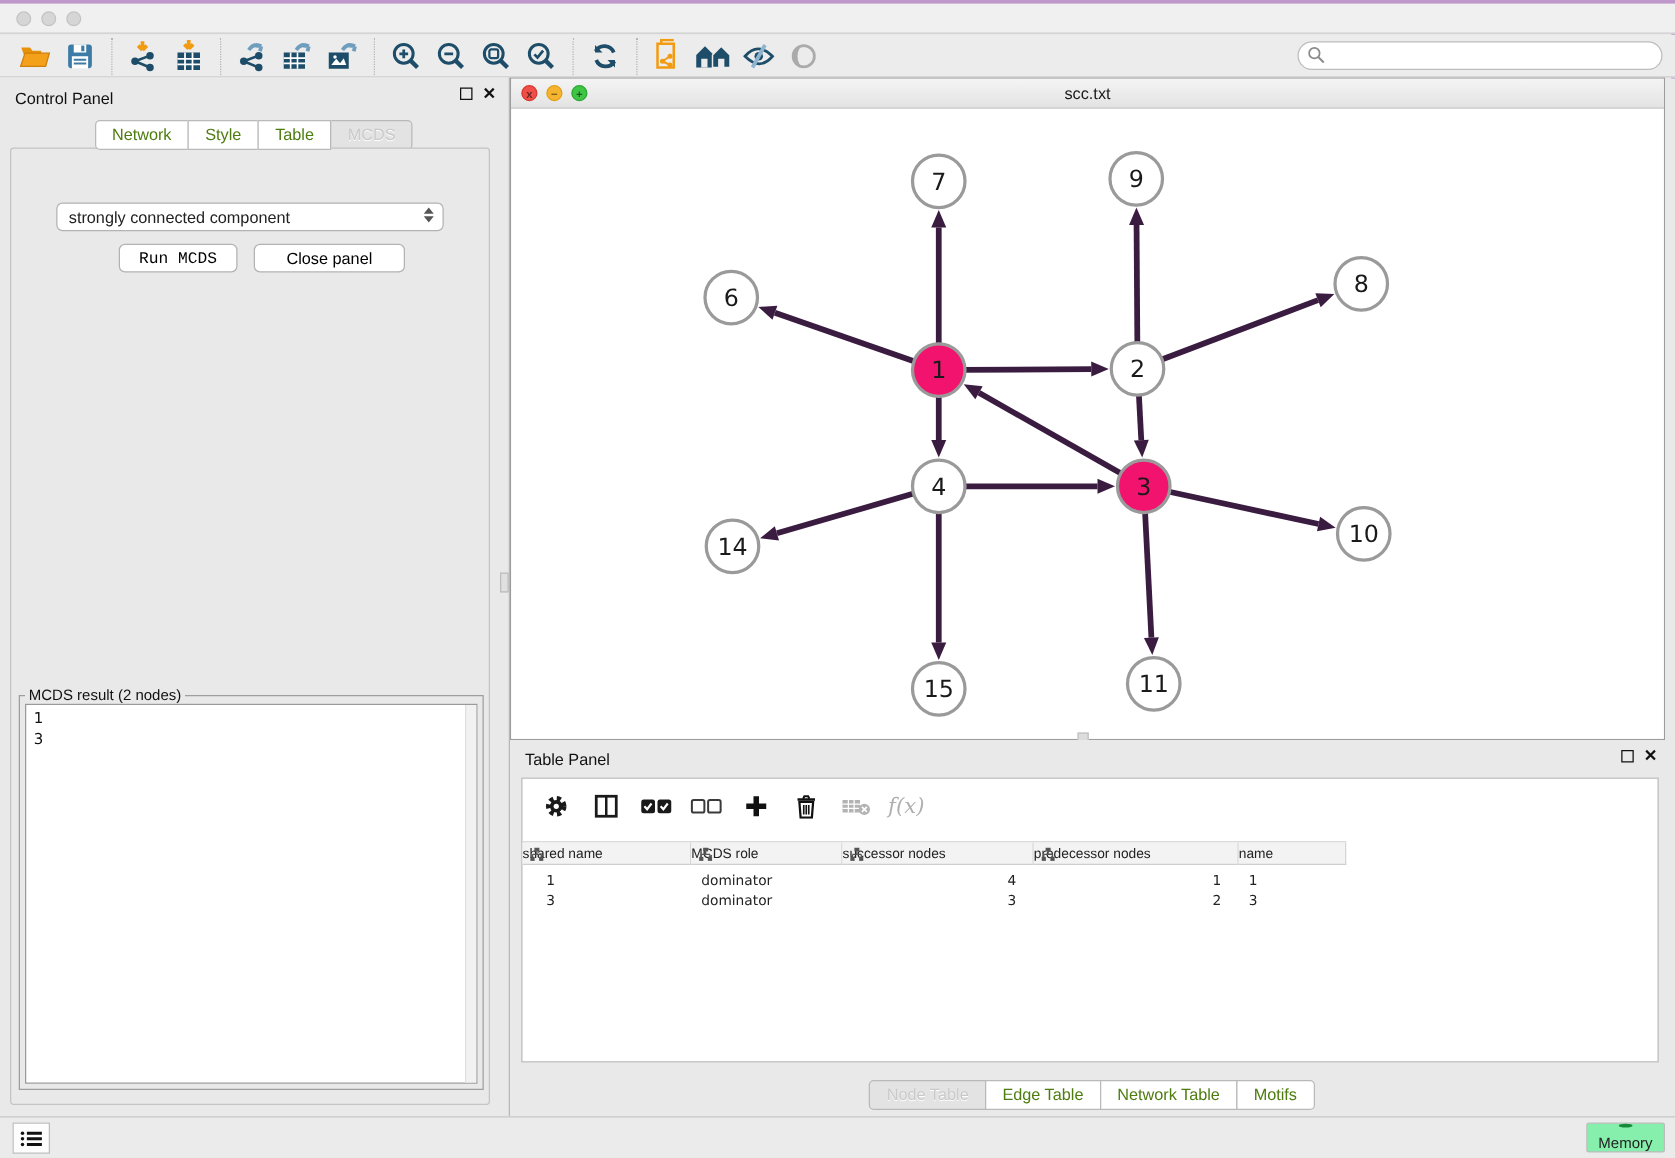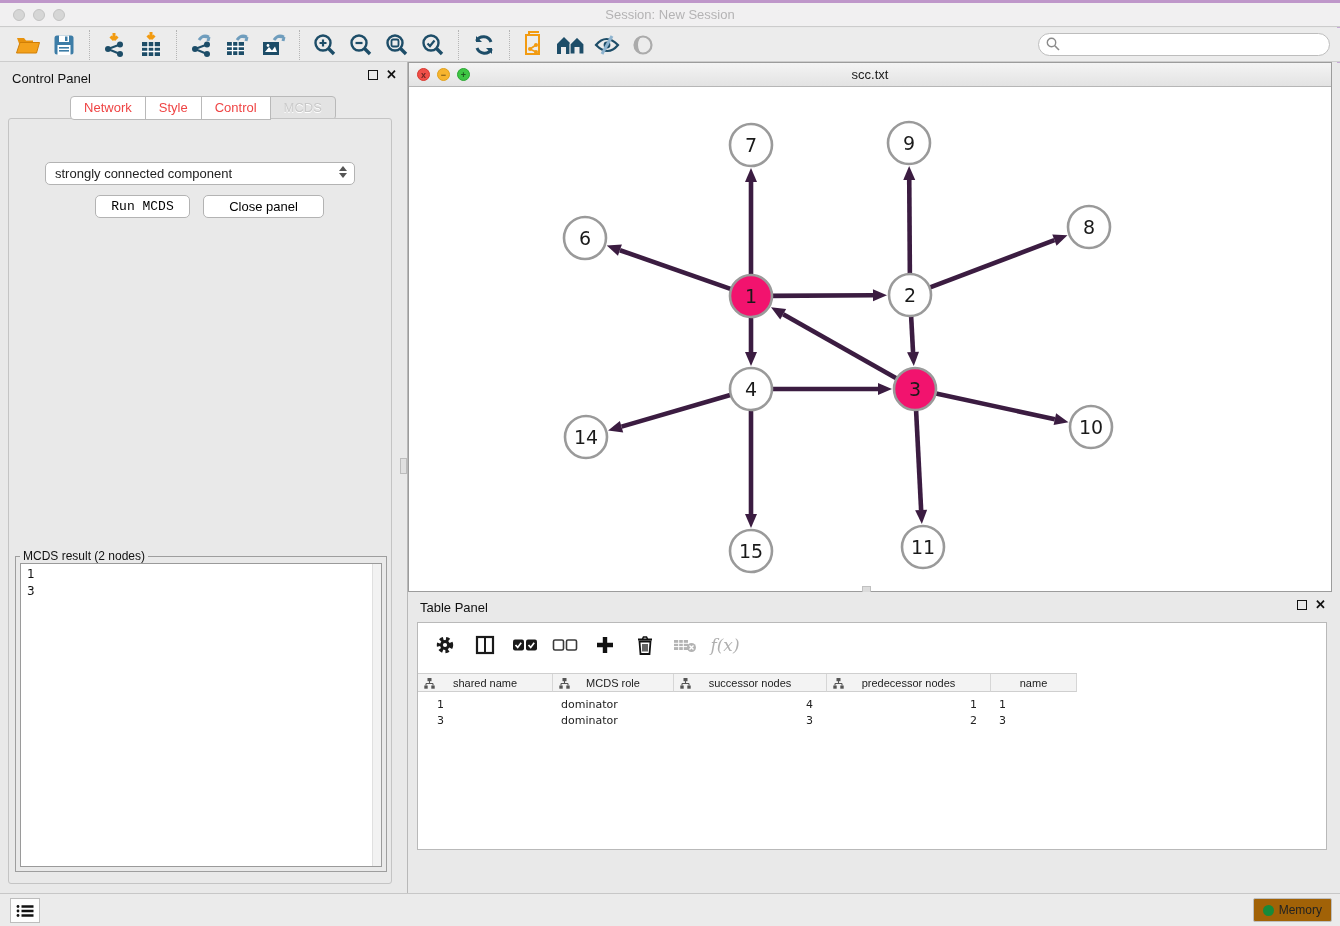--- a/index.html
+++ b/index.html
@@ -120,7 +120,6 @@
     <span></span>
     <span></span>
   </div>
-  <div class="win-title">Session: New Session</div>
 </div>
 
 <div class="toolbar">

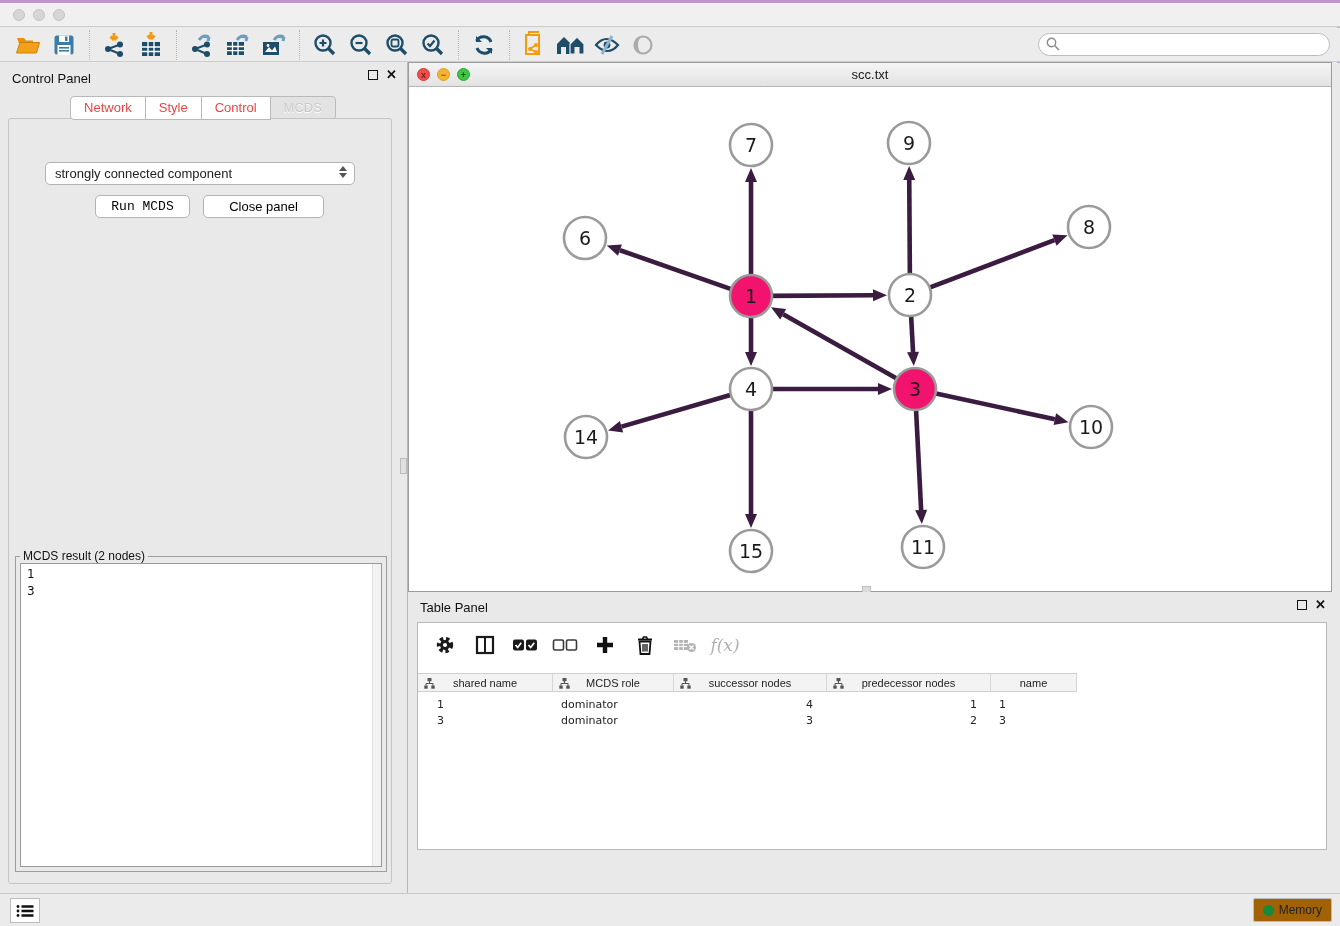--- a/index.html
+++ b/index.html
@@ -34,7 +34,7 @@
   .close-glyph { font-size:13px; font-weight:bold; color:#111; line-height:10px; }
   .cp-tabs { position:absolute; left:0; top:34px; width:100%; display:flex; justify-content:center; }
   .tab { border:1px solid #b9b9b9; background:#fff; padding:3px 13px 4px; font-size:13px; margin-left:-1px;
-         position:relative; z-index:1; color:#ef4444; }
+         position:relative; z-index:1; color:#4d7c0f; }
   .tab:first-child { border-radius:4px 0 0 4px; }
   .tab:last-child { border-radius:0 4px 4px 0; }
   .tab.selected { background:#e3e3e3; color:#c9c9c9; text-shadow:0 1px 0 #ffffff; z-index:0; }

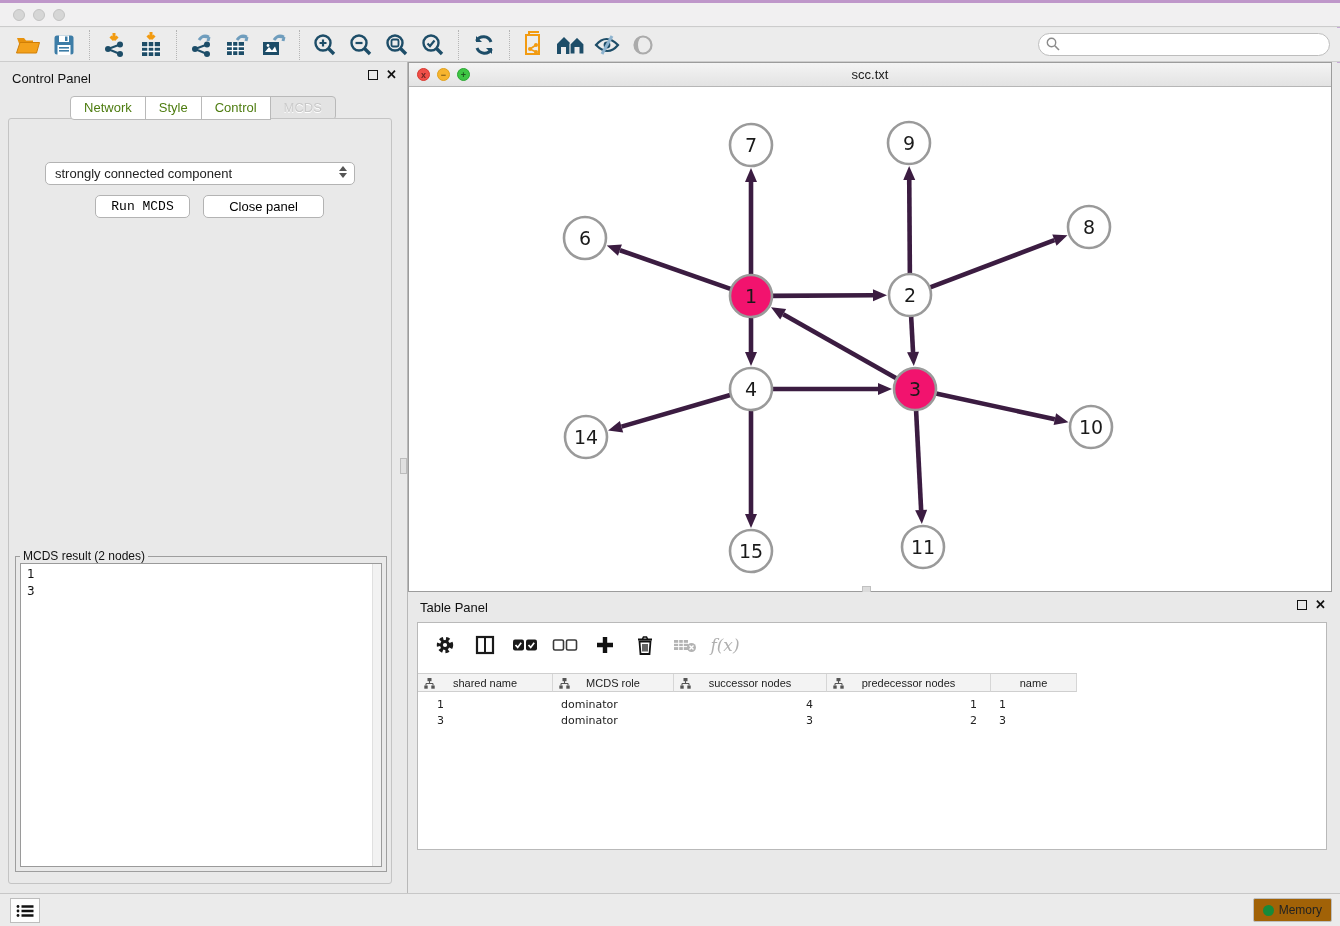--- a/index.html
+++ b/index.html
@@ -271,7 +271,7 @@
   <div class="cp-tabs">
     <div class="tab">Network</div>
     <div class="tab">Style</div>
-    <div class="tab">Control</div>
+    <div class="tab">Table</div>
     <div class="tab selected">MCDS</div>
   </div>
   <div class="cp-body">

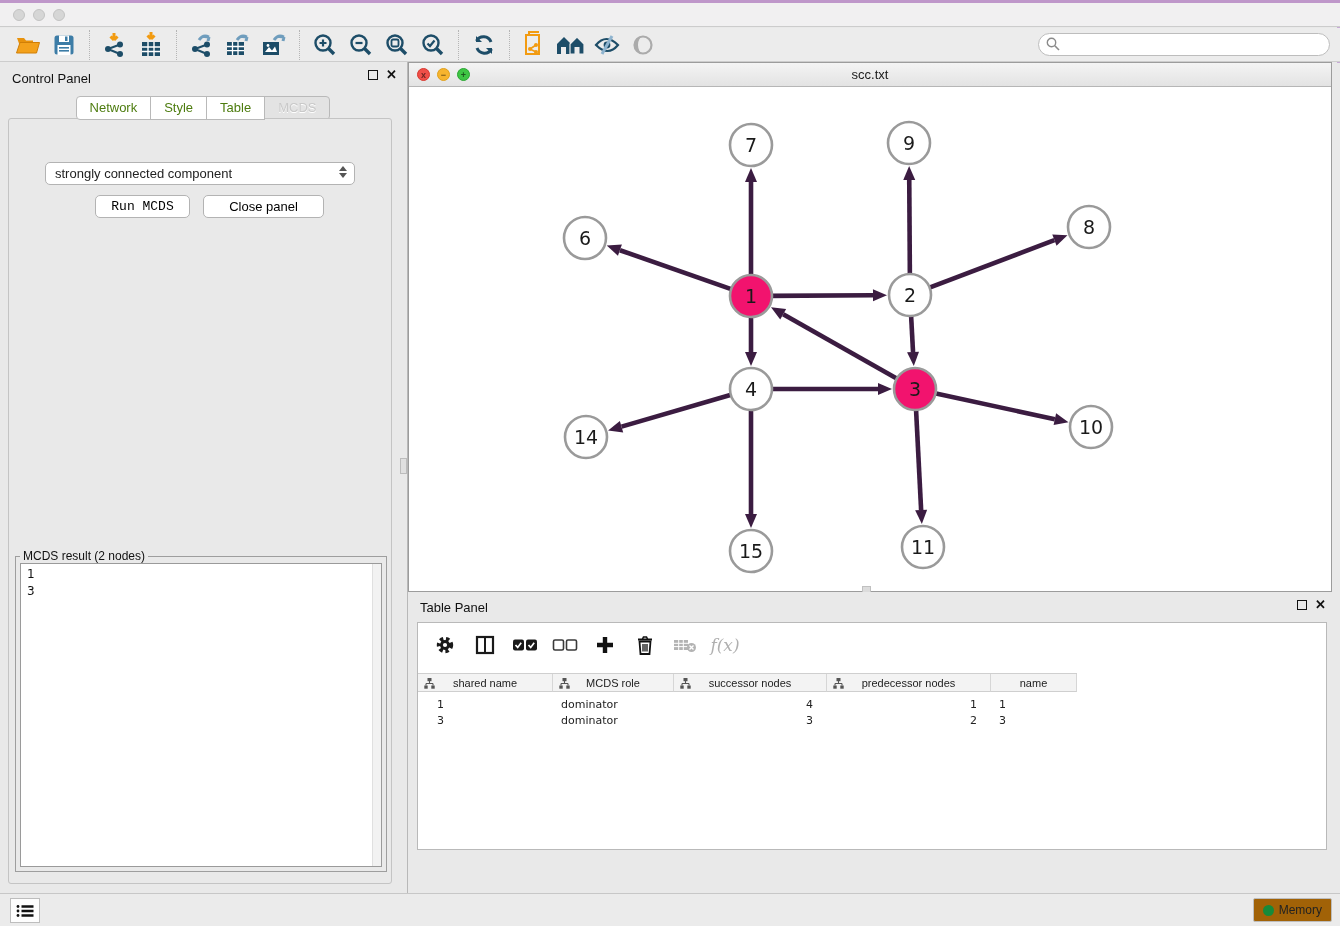--- a/index.html
+++ b/index.html
@@ -89,7 +89,7 @@
   .fx-label { font-size:17px; font-style:italic; color:#b0b0b0; font-family:"DejaVu Serif",serif; }
   .grid-head { position:absolute; left:0; top:50px; height:19px; display:flex; border-top:1px solid #cfcfcf; }
   .gh-cell { background:#f3f3f3; border-right:1px solid #d6d6d6; border-bottom:1px solid #cfcfcf; position:relative;
-             font-size:11px; display:flex; align-items:center; justify-content:center; color:#222; }
+             font-size:11px; display:flex; align-items:center; justify-content:flex-start; color:#222; }
   .gh-icon { position:absolute; left:6px; top:4px; }
   .grid-row { position:absolute; left:0; height:16px; display:flex; font-size:11px; font-family:"DejaVu Sans",sans-serif; }
   .gr-cell { display:flex; align-items:center; }

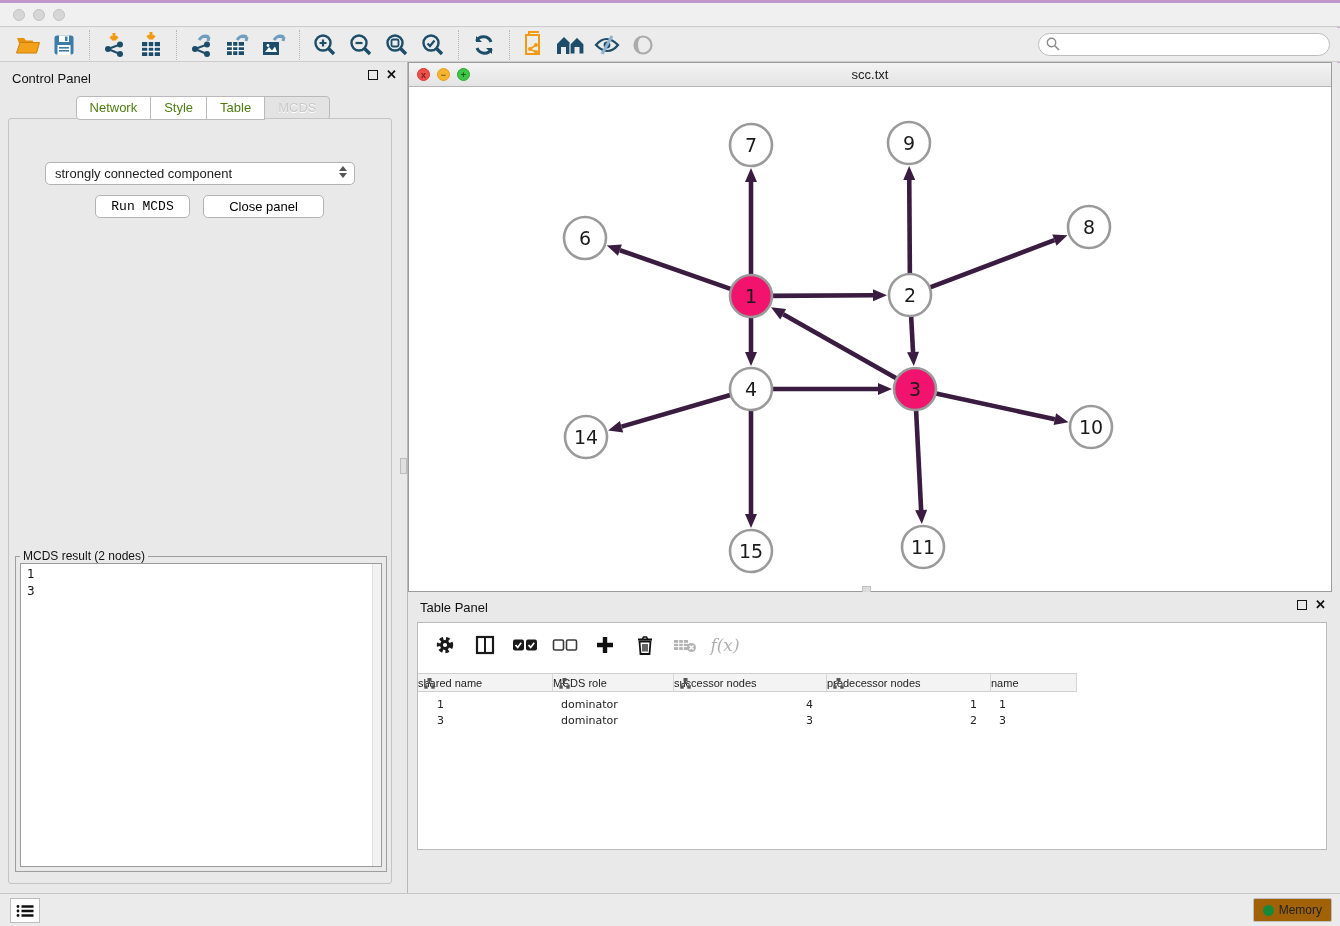--- a/index.html
+++ b/index.html
@@ -471,6 +471,12 @@
       <div class="gr-cell al2" style="width:86px">3</div>
     </div>
   </div>
+  <div class="tp-tabs">
+    <div class="tab selected">Node Table</div>
+    <div class="tab">Edge Table</div>
+    <div class="tab">Network Table</div>
+    <div class="tab">Motifs</div>
+  </div>
 </div>
 
 <div class="statusbar">

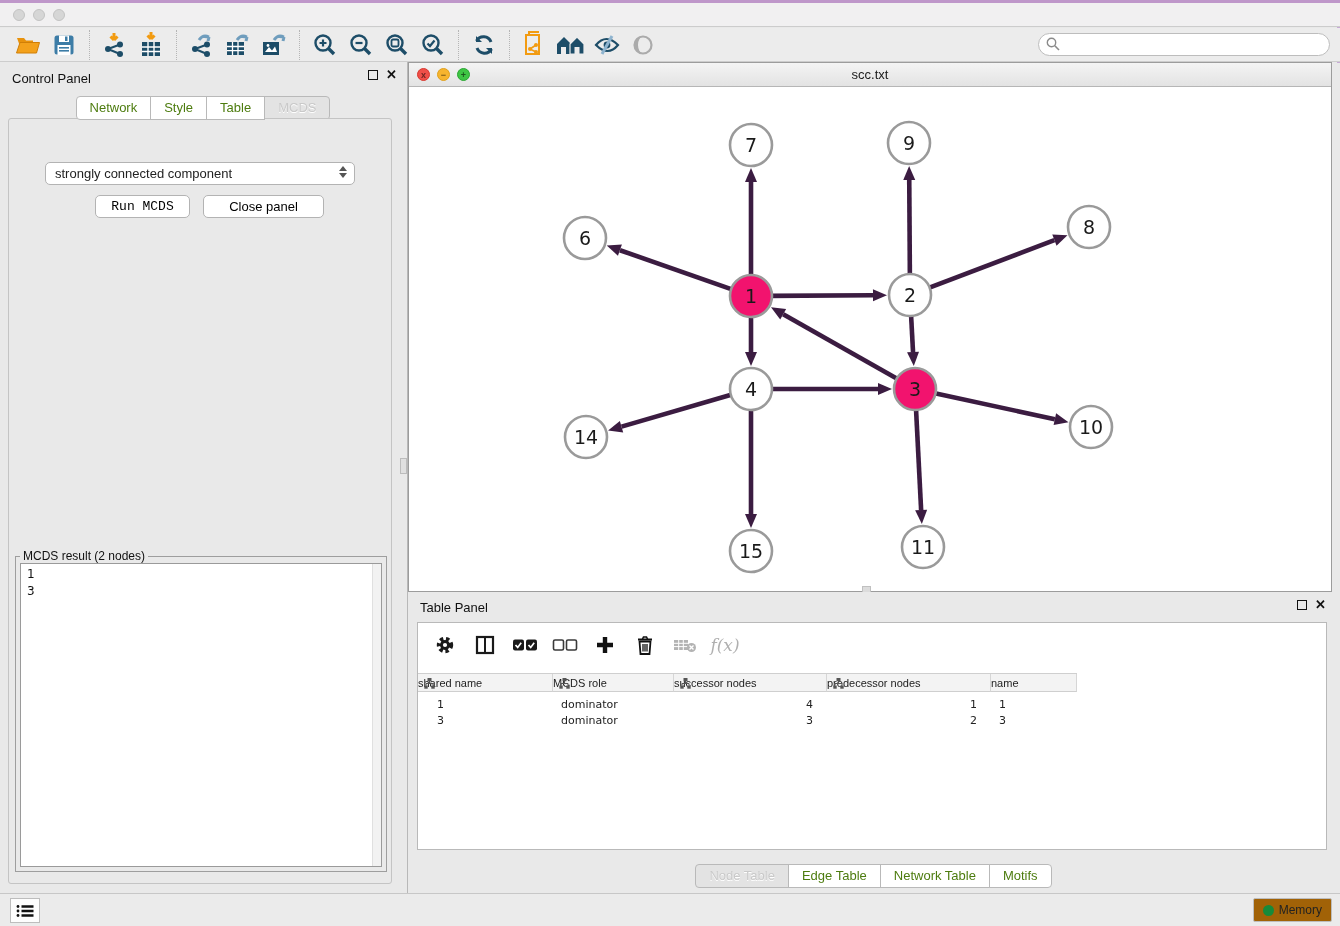--- a/index.html
+++ b/index.html
@@ -105,8 +105,8 @@
                border-top:1px solid #c7c7c7; }
   .list-btn { position:absolute; left:10px; top:4px; width:30px; height:25px; background:#fdfdfd;
               border:1px solid #bdbdbd; display:flex; align-items:center; justify-content:center; }
-  .memory-btn { position:absolute; right:8px; top:4px; height:24px; background:#a16207; border:1px solid #bdbdbd;
-                display:flex; align-items:center; gap:5px; padding:0 9px; font-size:12px; border-radius:2px; }
+  .memory-btn { position:absolute; right:8px; top:4px; height:24px; background:#86efac; border:1px solid #bdbdbd;
+                display:flex; align-items:center; gap:5px; padding:0 9px; font-size:12px; border-radius:2px;flex-direction:column; }
   .mem-dot { width:11px; height:11px; border-radius:50%; background:#178a3a; }
 </style>
 </head>

